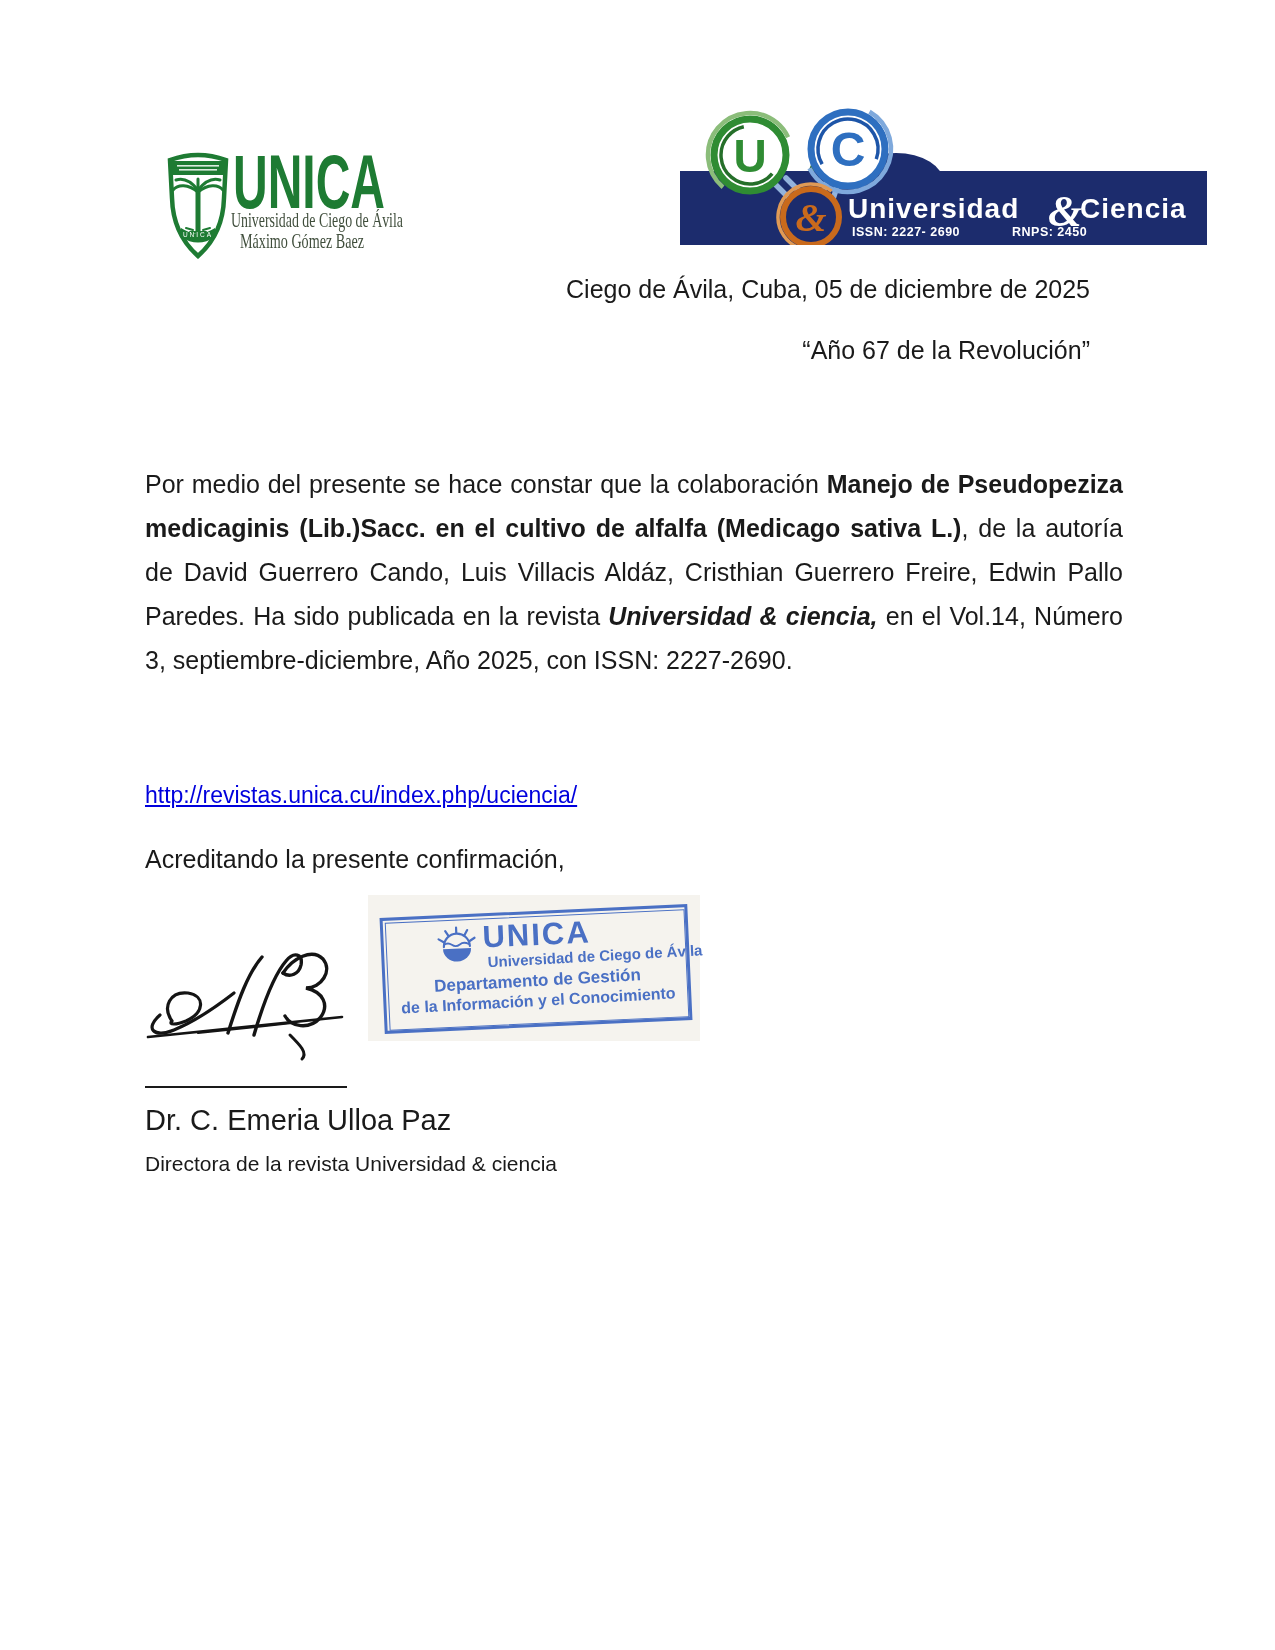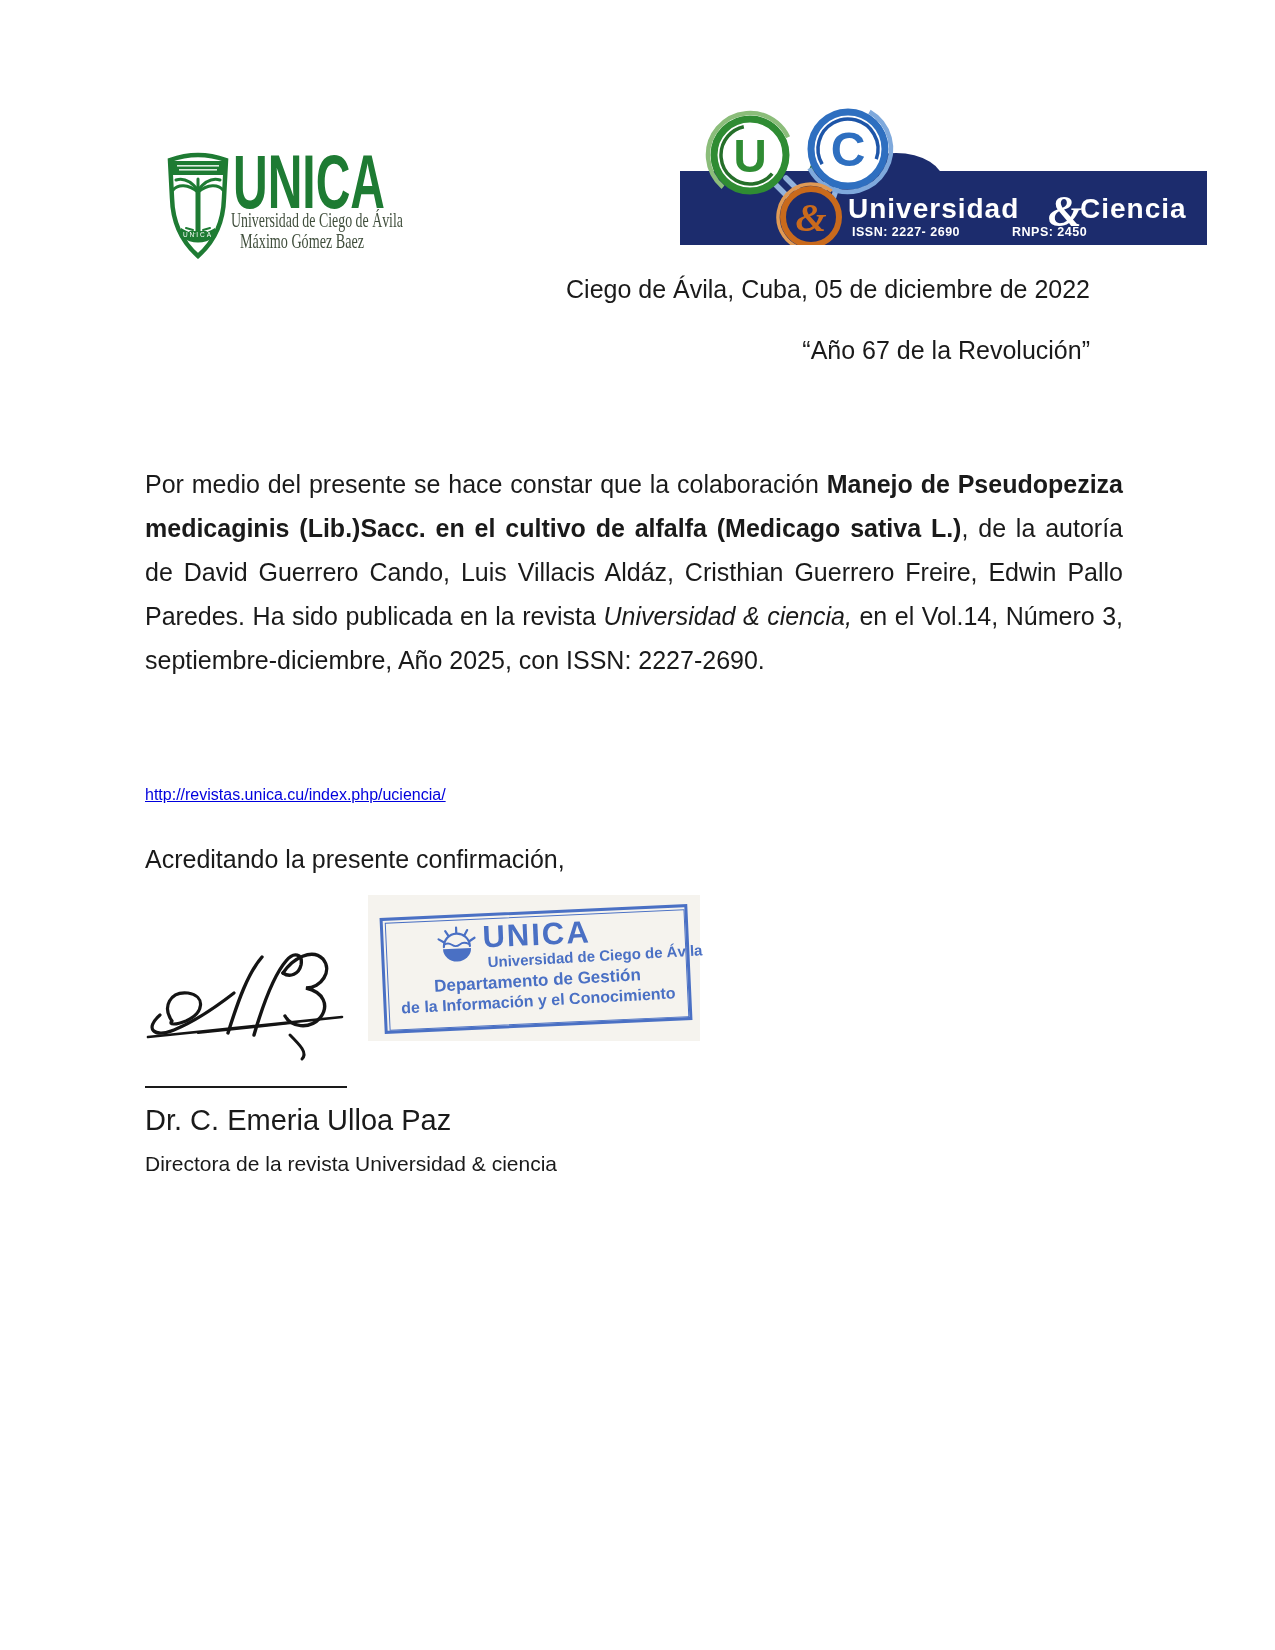--- a/index.html
+++ b/index.html
@@ -150,7 +150,7 @@
   </div>
 
   <div class="date-block">
-    <div>Ciego de Ávila, Cuba, 05 de diciembre de 2022</div>
+    <div>Ciego de Ávila, Cuba, 05 de diciembre de 2025</div>
     <div class="year">“Año 67 de la Revolución”</div>
   </div>
 

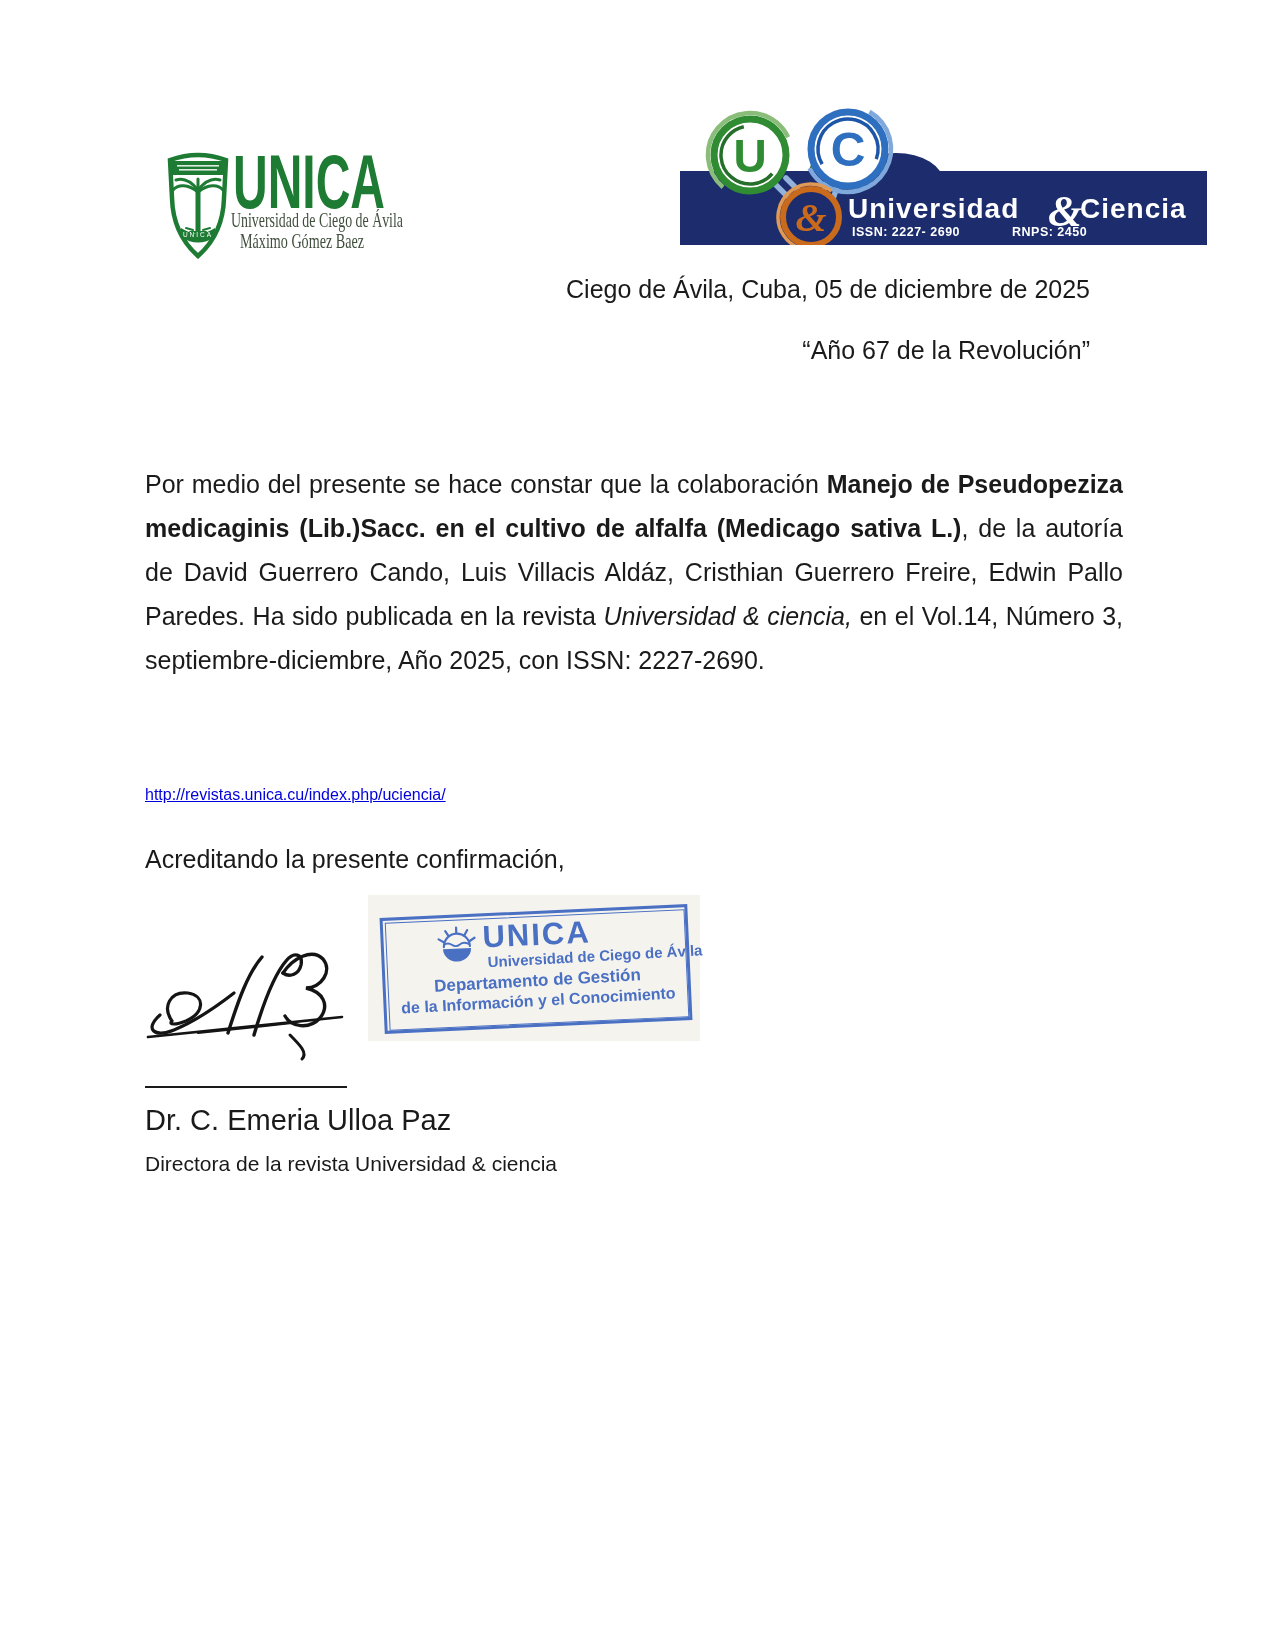--- a/index.html
+++ b/index.html
@@ -29,7 +29,7 @@
   .bodytext p{margin:0;}
   .justify{text-align:justify;text-justify:inter-word;}
   .b{font-weight:bold;}
-  .bi{font-weight:normal;font-style:italic;}
+  .bi{font-weight:bold;font-style:italic;}
   .doi-line{margin:0;}
   .link-line{
     position:absolute;left:145px;top:779px;font-size:16px;line-height:32px;

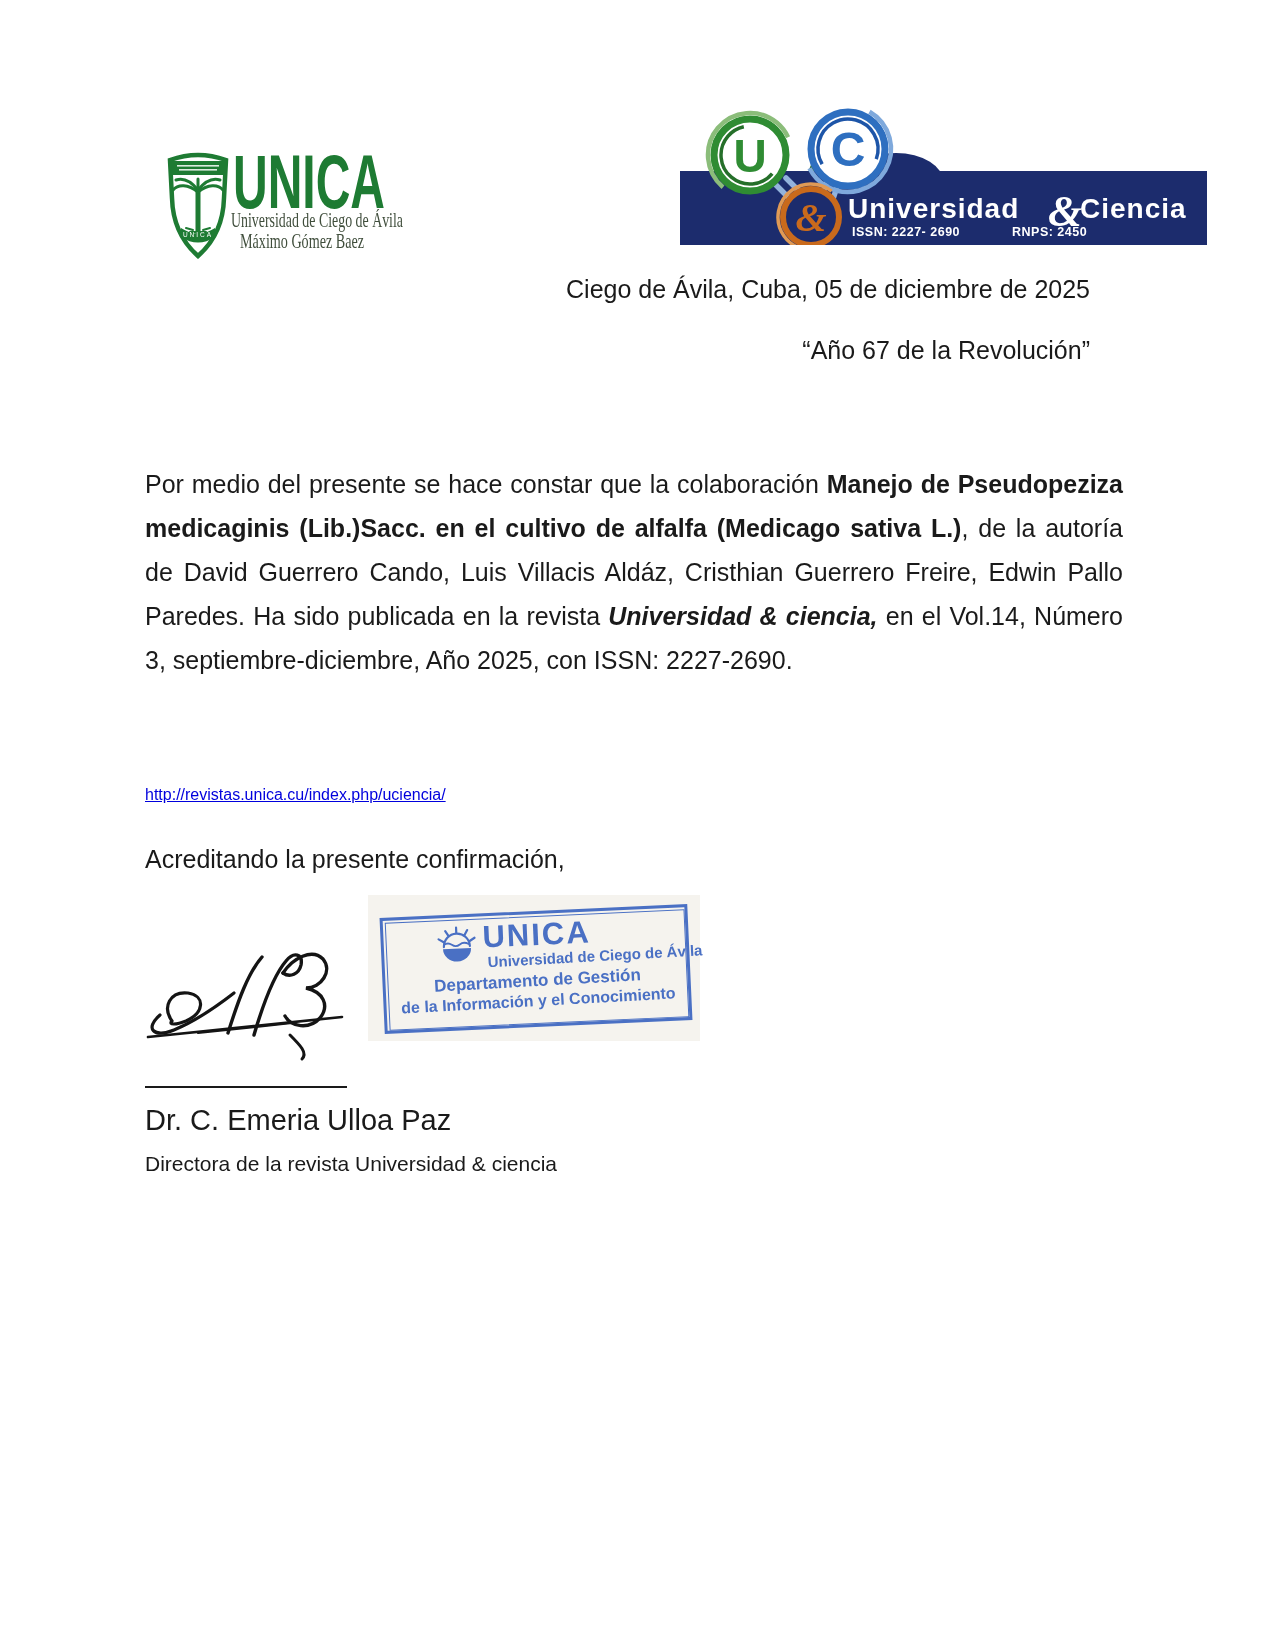--- a/index.html
+++ b/index.html
@@ -32,7 +32,7 @@
   .bi{font-weight:bold;font-style:italic;}
   .doi-line{margin:0;}
   .link-line{
-    position:absolute;left:145px;top:779px;font-size:16px;line-height:32px;
+    position:absolute;left:145px;top:779px;font-size:23px;line-height:32px;
   }
   .link-line a{color:#0000dd;text-decoration:underline;}
   .closing-line{

